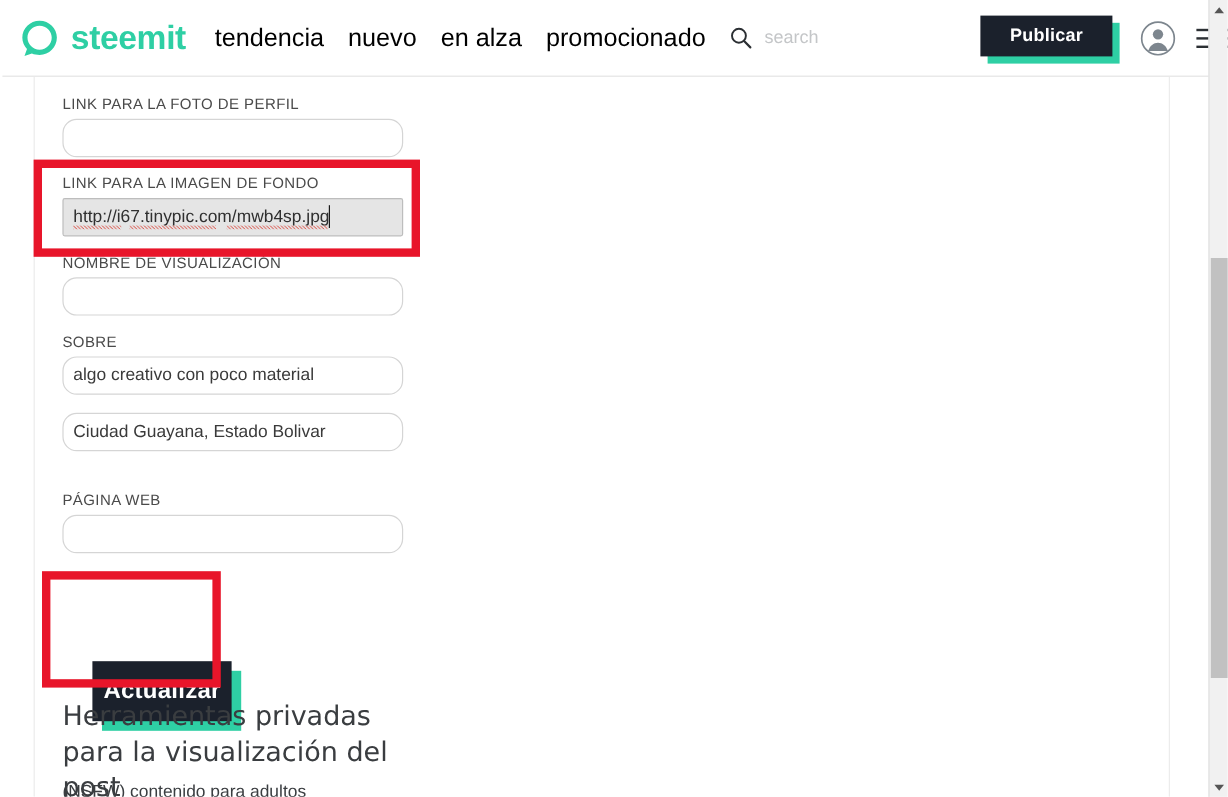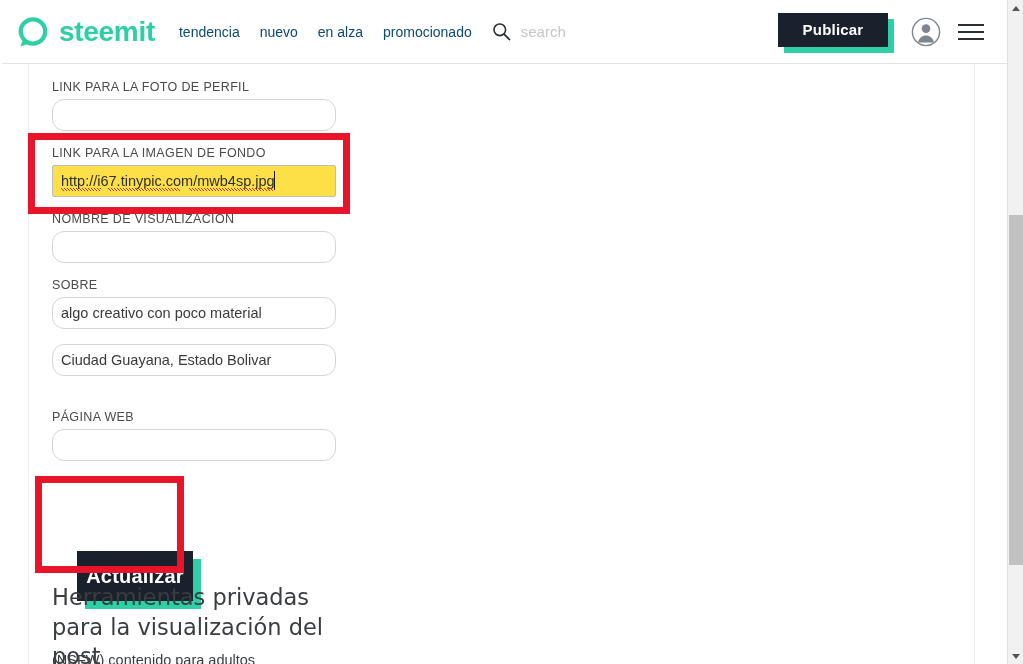--- a/index.html
+++ b/index.html
@@ -46,8 +46,8 @@
     gap: 20px;
   }
   .nav-link {
-    font-size: 14px;
-    color: #0c4a6e;
+    font-size: 21px;
+    color: #000000;
     text-decoration: none;
     white-space: nowrap;
   }

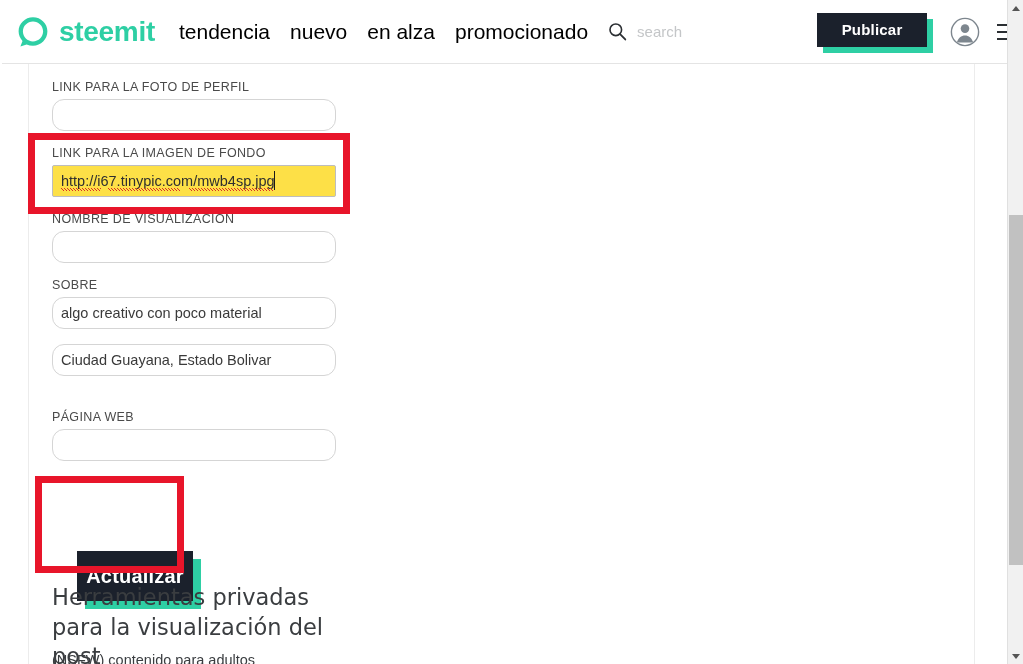--- a/index.html
+++ b/index.html
@@ -169,7 +169,7 @@
     width: 284px; height: 32px;
     border: 1px solid #bdbdbd;
     border-radius: 2px;
-    background: #fde047;
+    background: #e5e5e5;
     font-family: "Liberation Sans", sans-serif;
     font-size: 14.5px;
     color: #2f2f2f;

